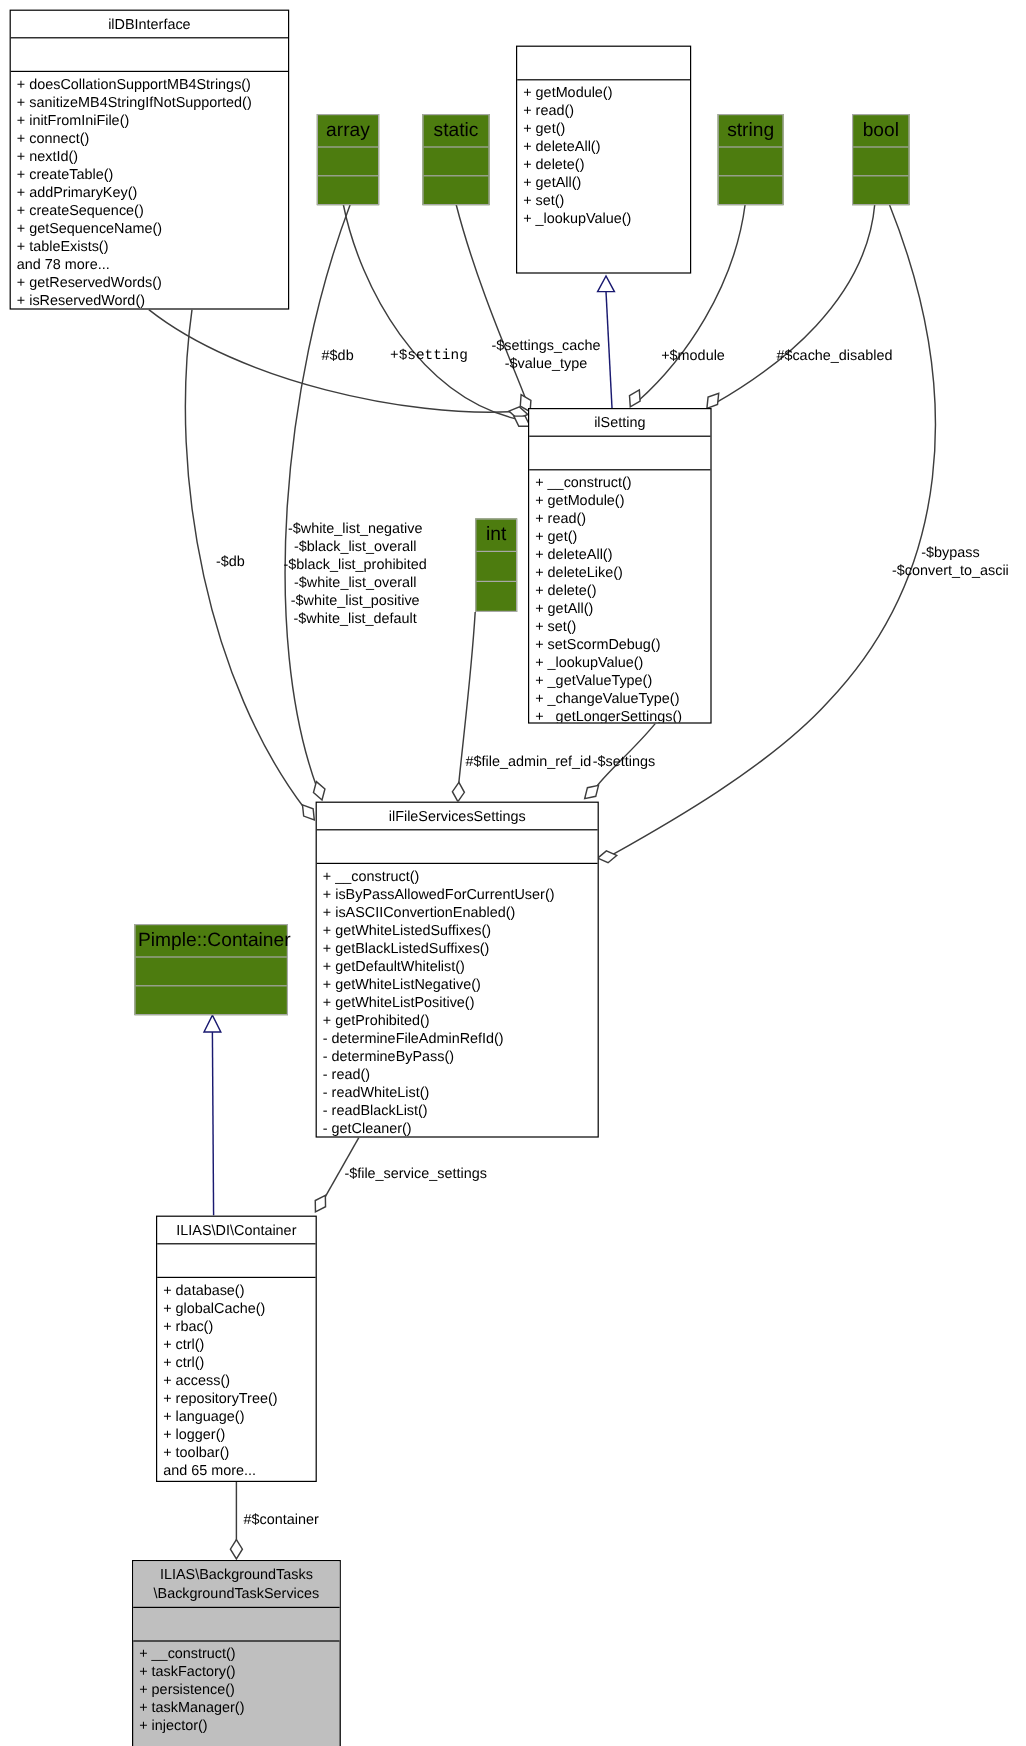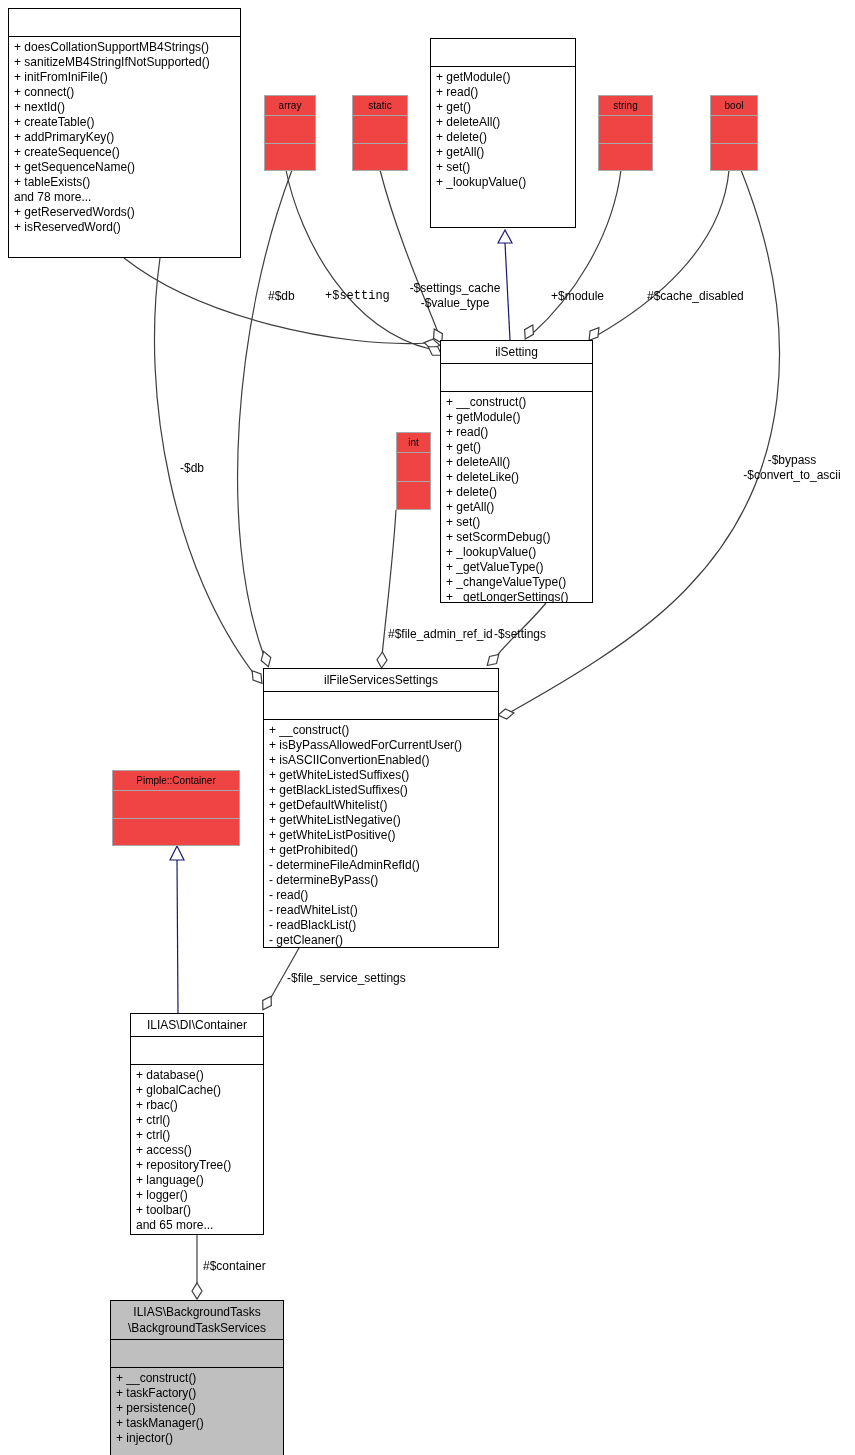--- a/index.html
+++ b/index.html
@@ -67,6 +67,7 @@
   </svg>
 
   <div class="cls" style="left:8px;top:8px;width:233px;height:250px;">
+    <div class="t">ilDBInterface</div>
     <div class="a"></div>
     <div class="m">
         <div>+ doesCollationSupportMB4Strings()</div>

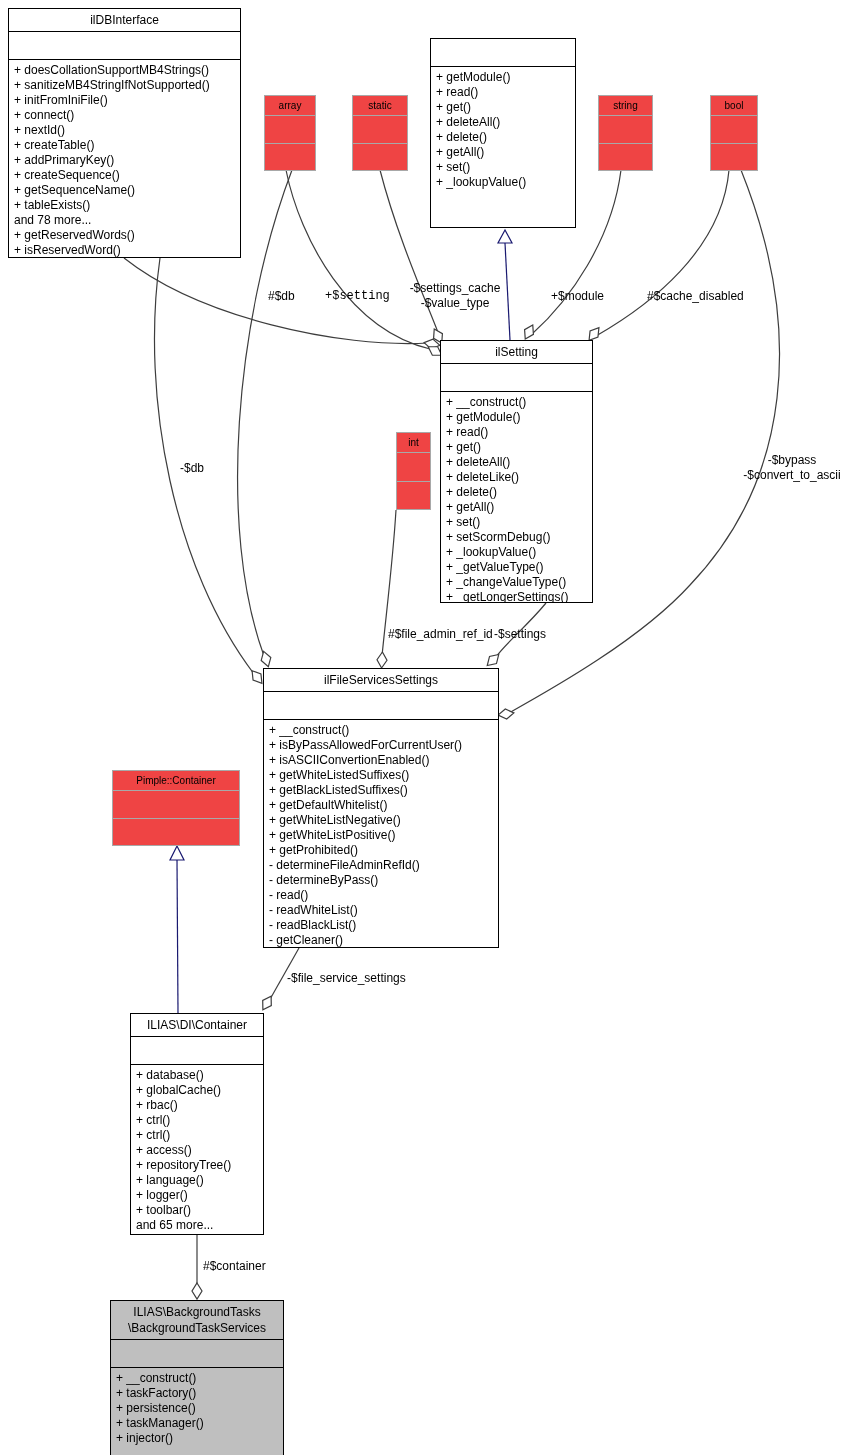--- a/index.html
+++ b/index.html
@@ -14,8 +14,8 @@
   .cls .m div{line-height:15px;white-space:pre;}
   .cls.gray{background:#bfbfbf;}
   .cls.gray .t,.cls.gray .a{background:#bfbfbf;}
-  .tb{position:absolute;z-index:2;background:#ef4444;border:1px solid #a8a8a8;box-sizing:border-box;
-      display:flex;flex-direction:column;font-size:10px;}
+  .tb{position:absolute;z-index:2;background:#4d7c0f;border:1px solid #a8a8a8;box-sizing:border-box;
+      display:flex;flex-direction:column;font-size:16px;}
   .tb .t{border-bottom:1px solid #a8a8a8;text-align:center;padding:4px 2px;flex:0 0 auto;}
   .tb .r1{border-bottom:1px solid #a8a8a8;flex:1;}
   .tb .r2{flex:1;}

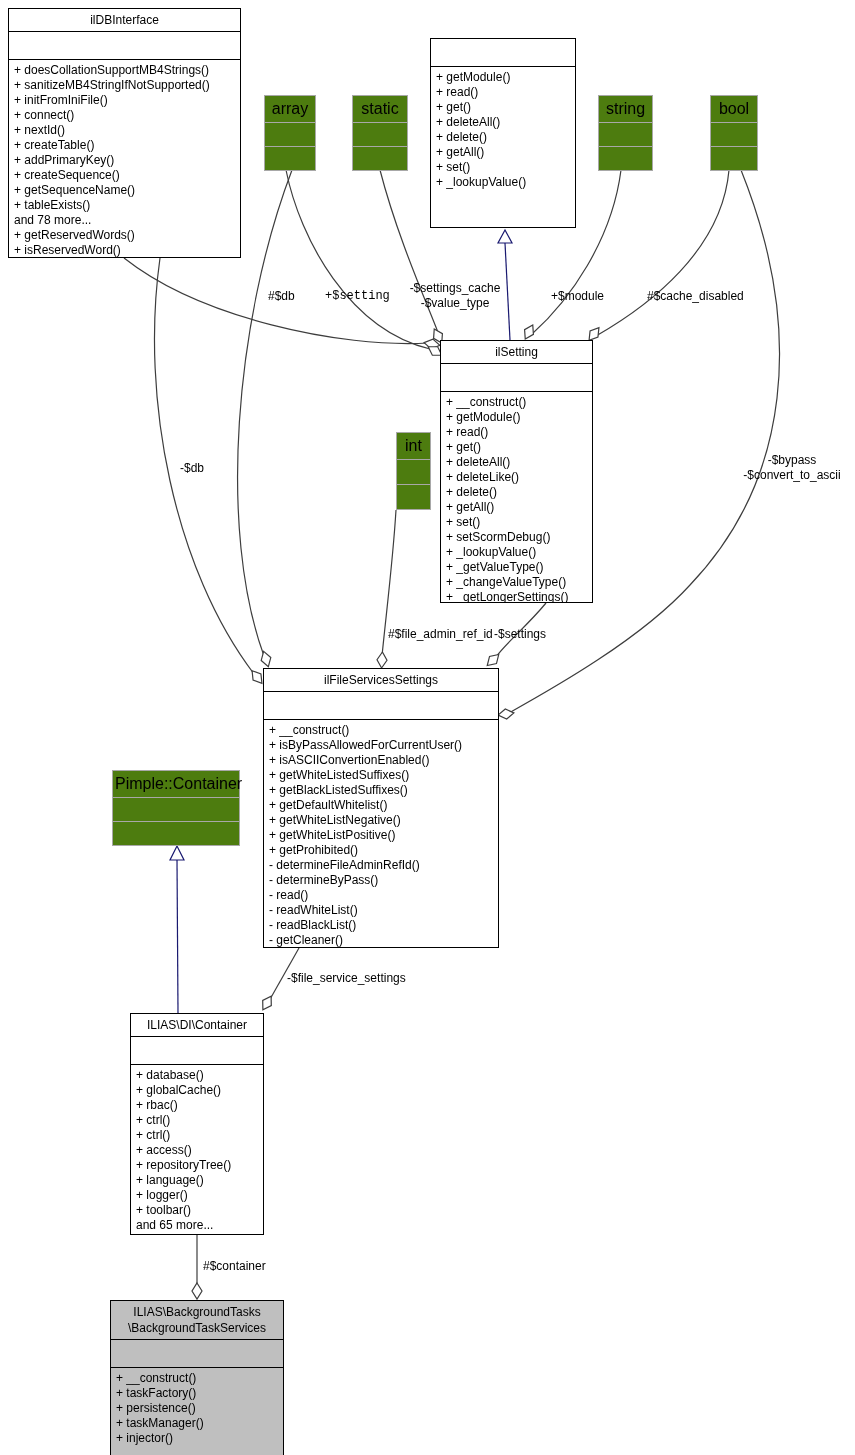--- a/index.html
+++ b/index.html
@@ -217,6 +217,12 @@
   <div class="elabel" style="left:551px;top:289px;">+$module</div>
   <div class="elabel" style="left:647px;top:289px;">#$cache_disabled</div>
   <div class="elabel" style="left:180px;top:461px;">-$db</div>
+  <div class="elabel center" style="left:222px;top:433px;width:148px;">-$white_list_negative
+-$black_list_overall
+-$black_list_prohibited
+-$white_list_overall
+-$white_list_positive
+-$white_list_default</div>
   <div class="elabel center" style="left:733px;top:453px;width:118px;">-$bypass
 -$convert_to_ascii</div>
   <div class="elabel" style="left:388px;top:627px;">#$file_admin_ref_id</div>

